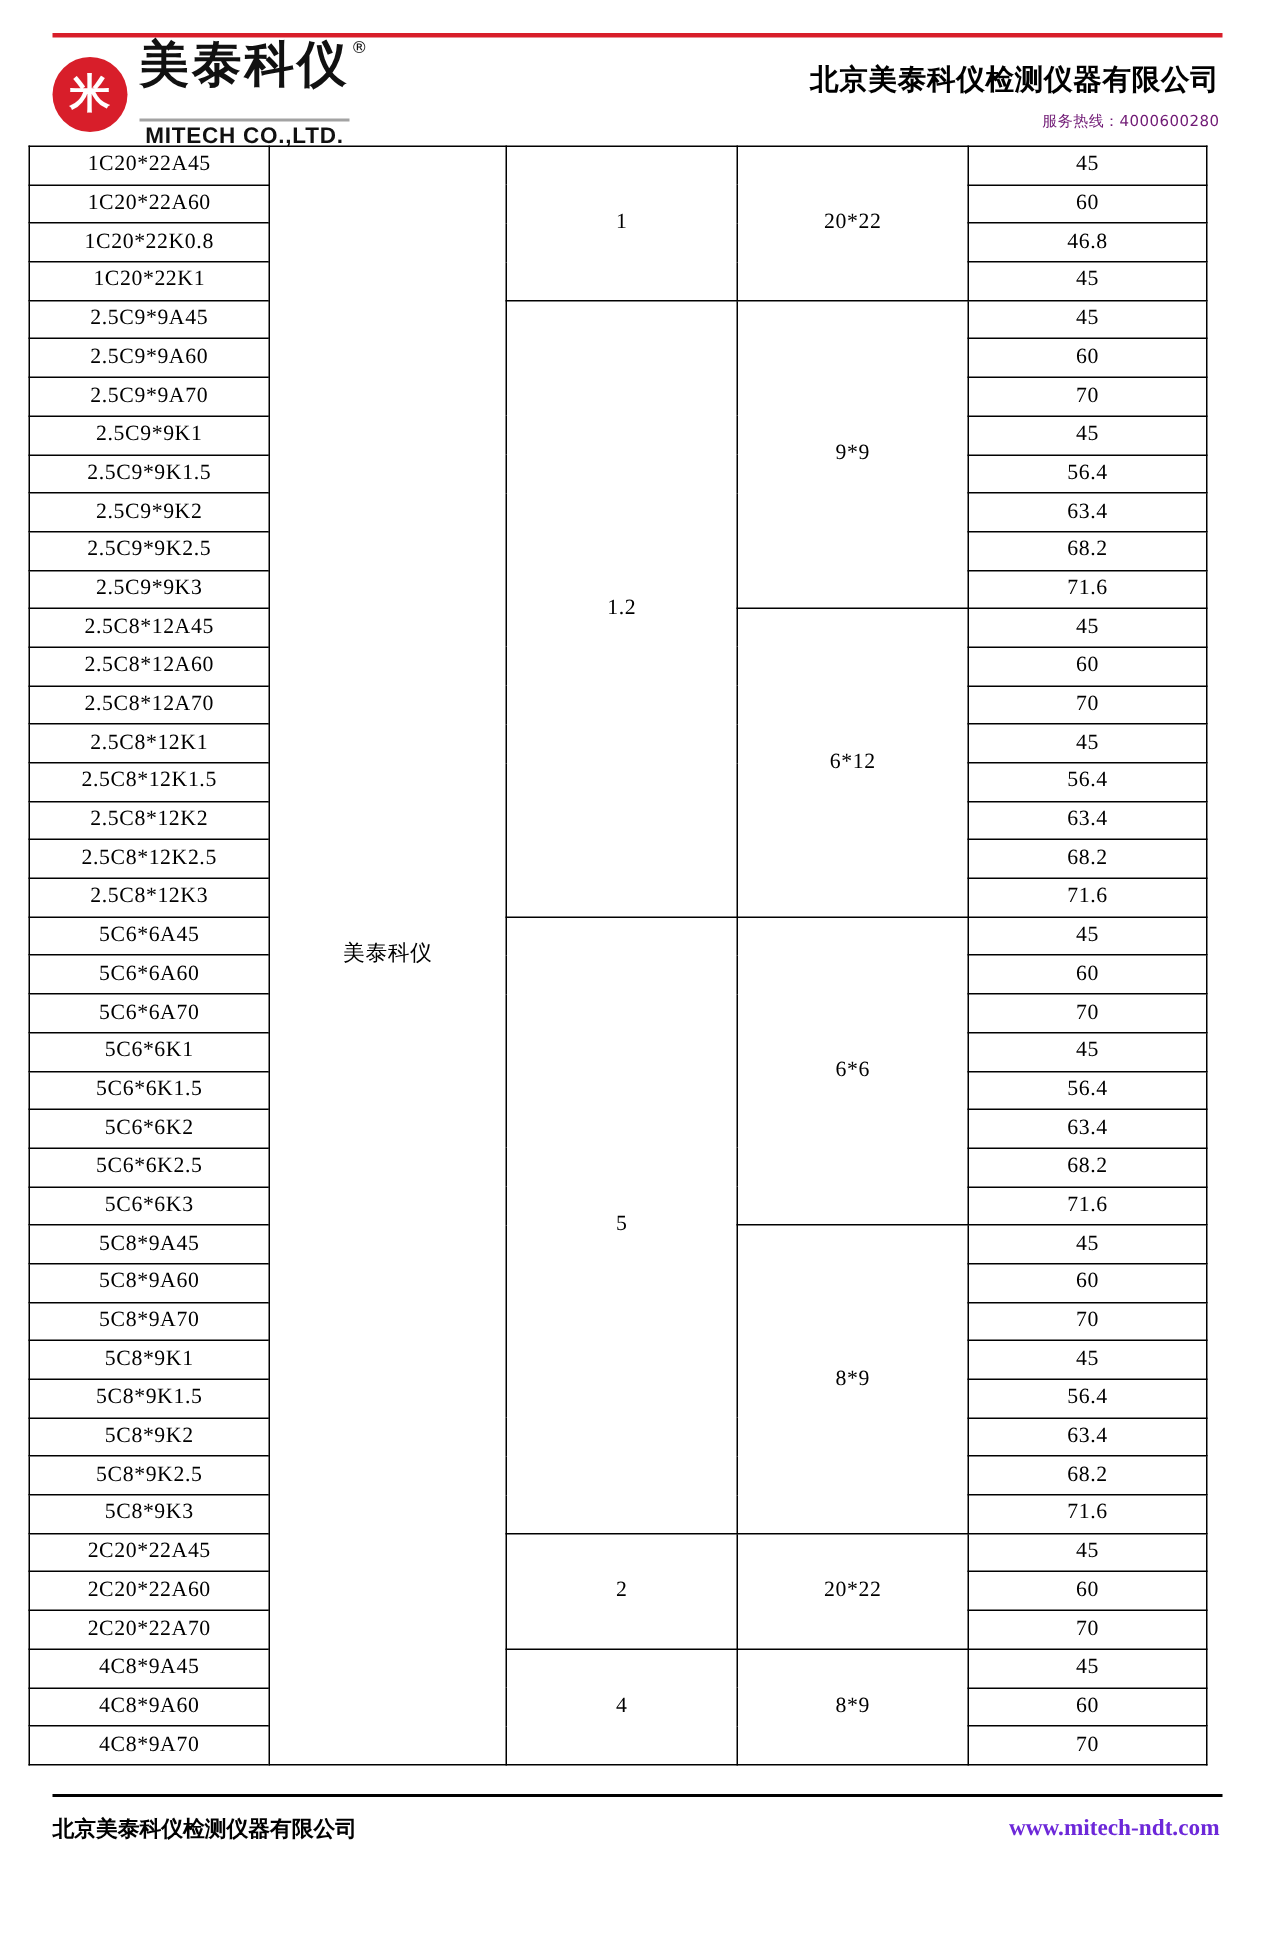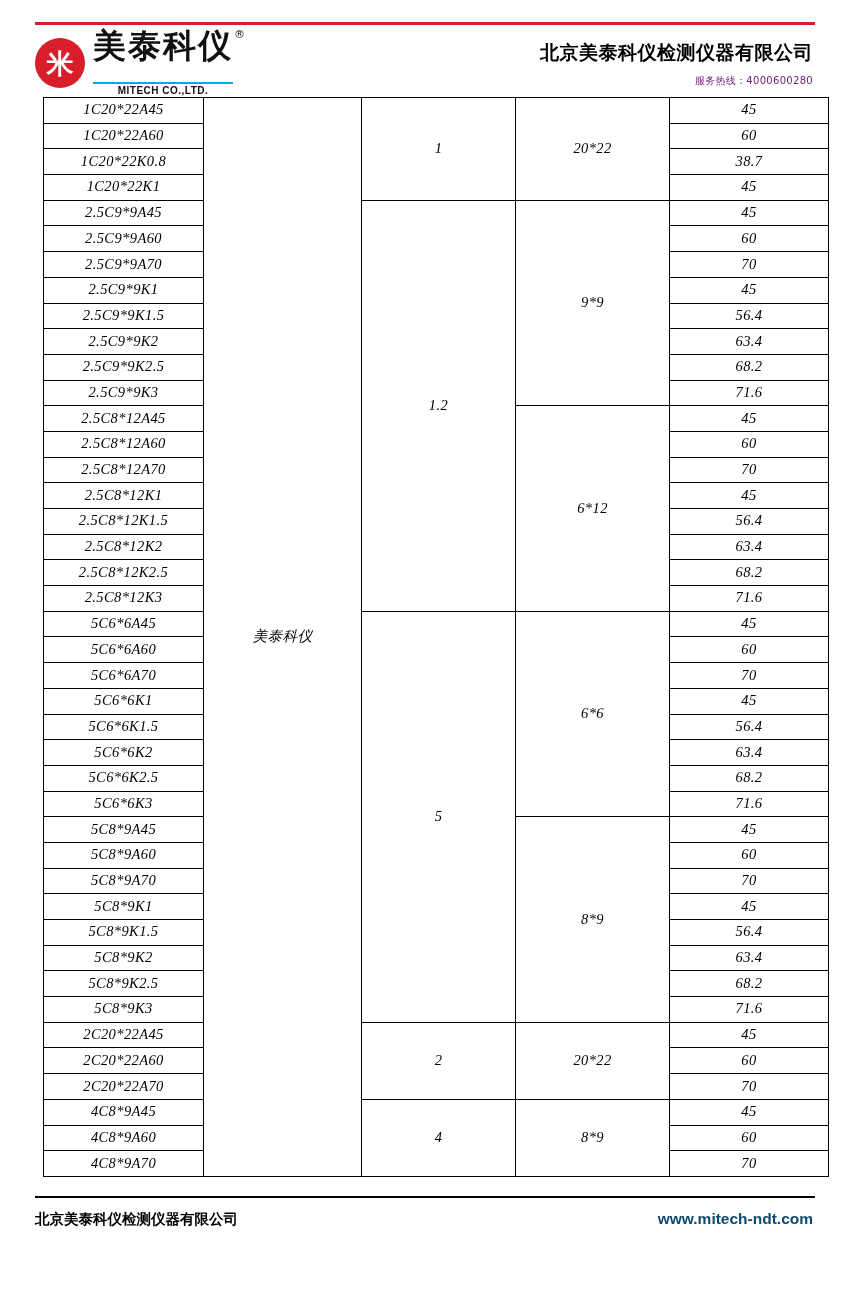--- a/index.html
+++ b/index.html
@@ -82,11 +82,11 @@
   }
   .brand-en {
     font-family: "Liberation Sans", sans-serif;
-    font-size: 10px;
+    font-size: 15px;
     font-weight: bold;
     letter-spacing: 0.5px;
     color: #111111;
-    border-top: 2px solid #0ea5e9;
+    border-top: 2px solid #a3a3a3;
     margin-top: 18px;
     padding-top: 1px;
     text-align: center;

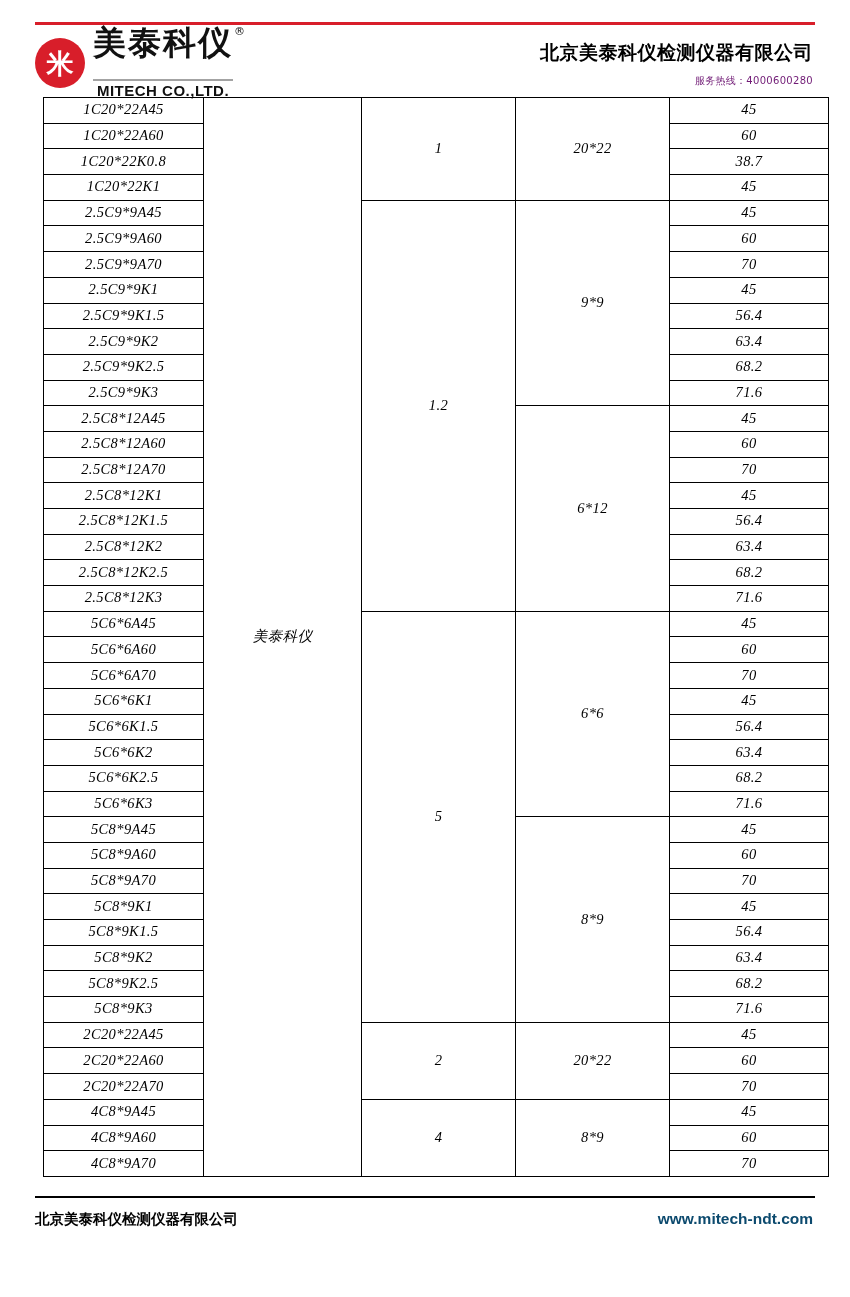--- a/index.html
+++ b/index.html
@@ -115,10 +115,9 @@
   
   .table-wrap {
     position: absolute;
-    left: 43px;
+    left: 19px;
     top: 97px;
     width: 780px;
-    font-style: italic;
   }
   table.spec {
     border-collapse: collapse;

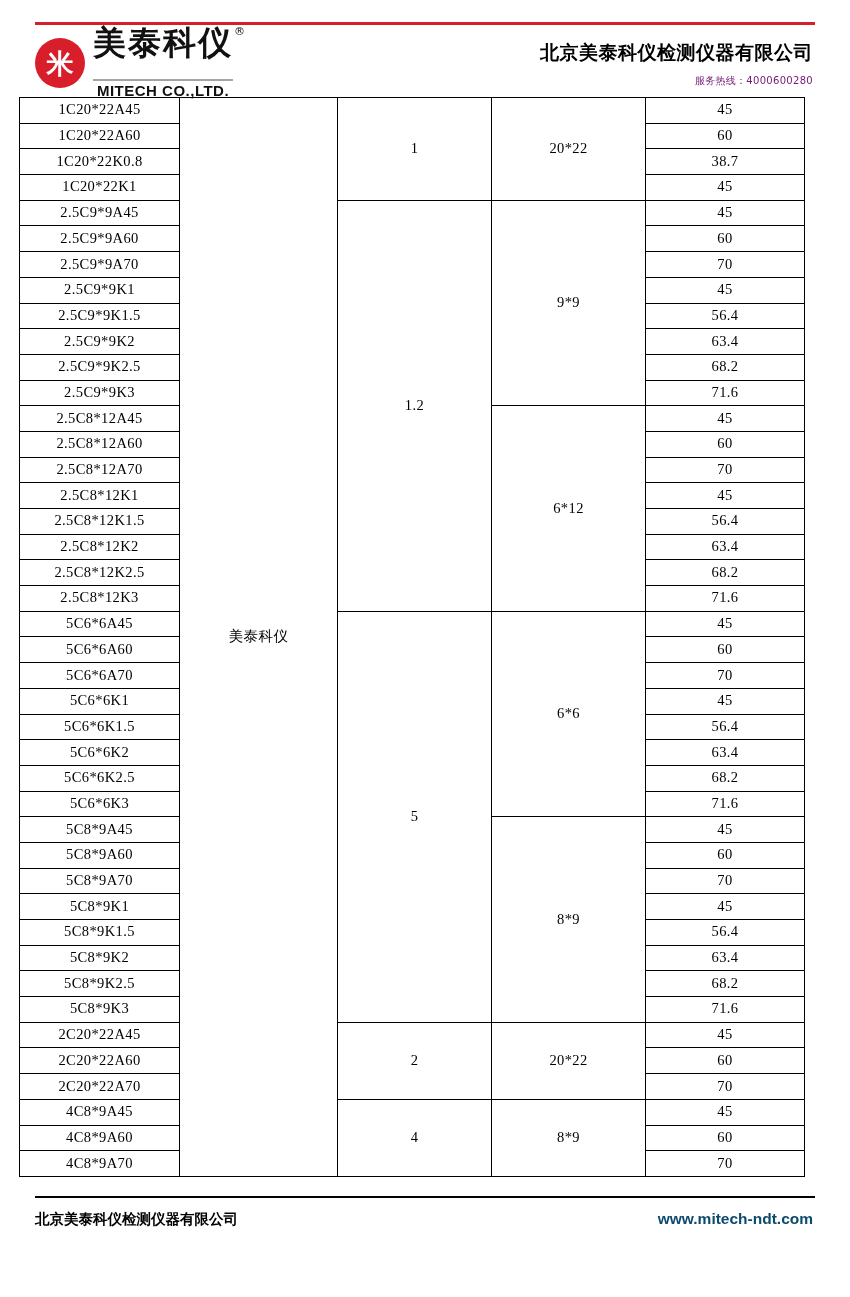--- a/index.html
+++ b/index.html
@@ -211,7 +211,7 @@
           </tr>
           <tr>
             <td class="col-model">1C20*22K0.8</td>
-            <td class="col-angle">38.7</td>
+            <td class="col-angle">46.8</td>
           </tr>
           <tr>
             <td class="col-model">1C20*22K1</td>

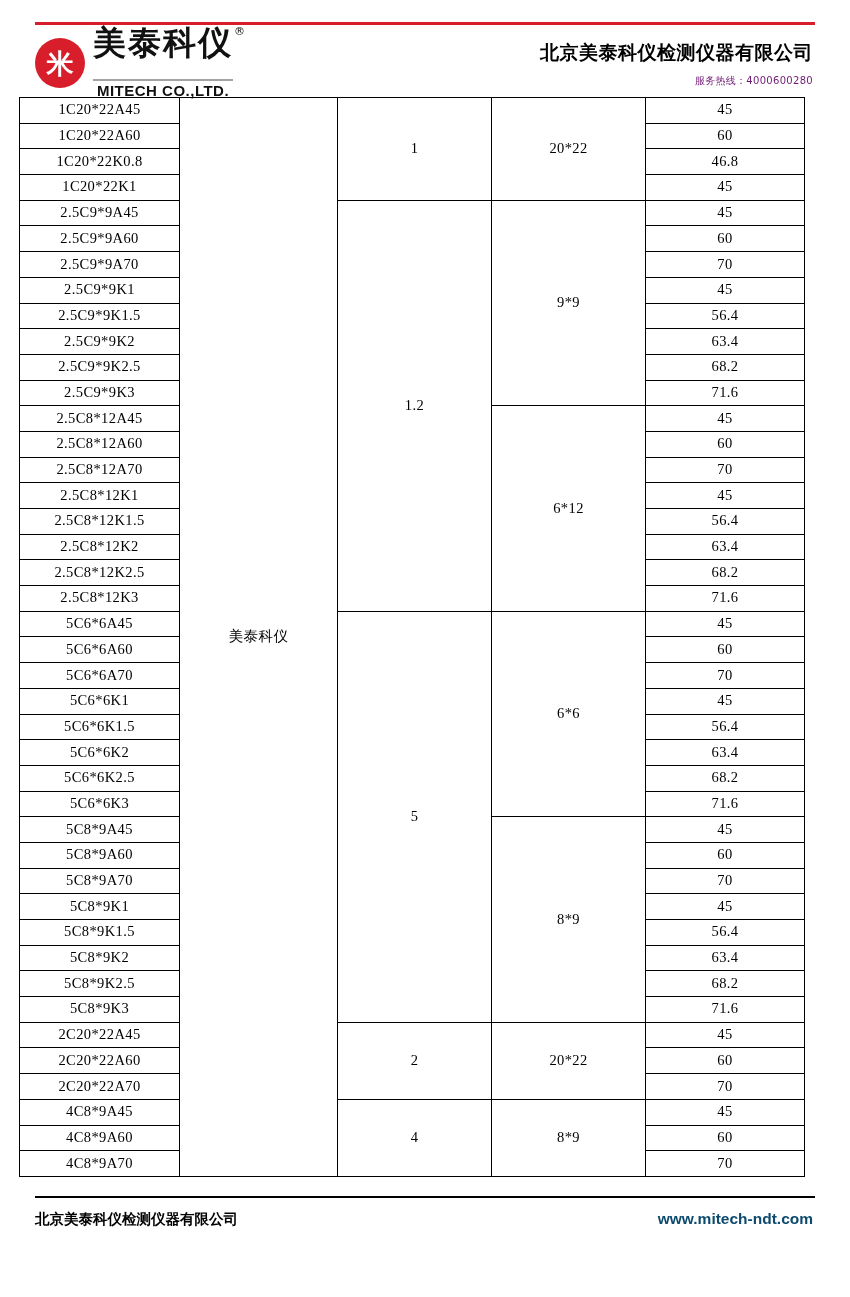--- a/index.html
+++ b/index.html
@@ -165,10 +165,10 @@
     color: #000000;
   }
   .footer-right {
-    font-family: Liberation Sans, sans-serif;
+    font-family: Liberation Serif, serif;
     font-size: 15.5px;
     font-weight: bold;
-    color: #0c4a6e;
+    color: #6d28d9;
     padding-right: 2px;
   }
 </style>

